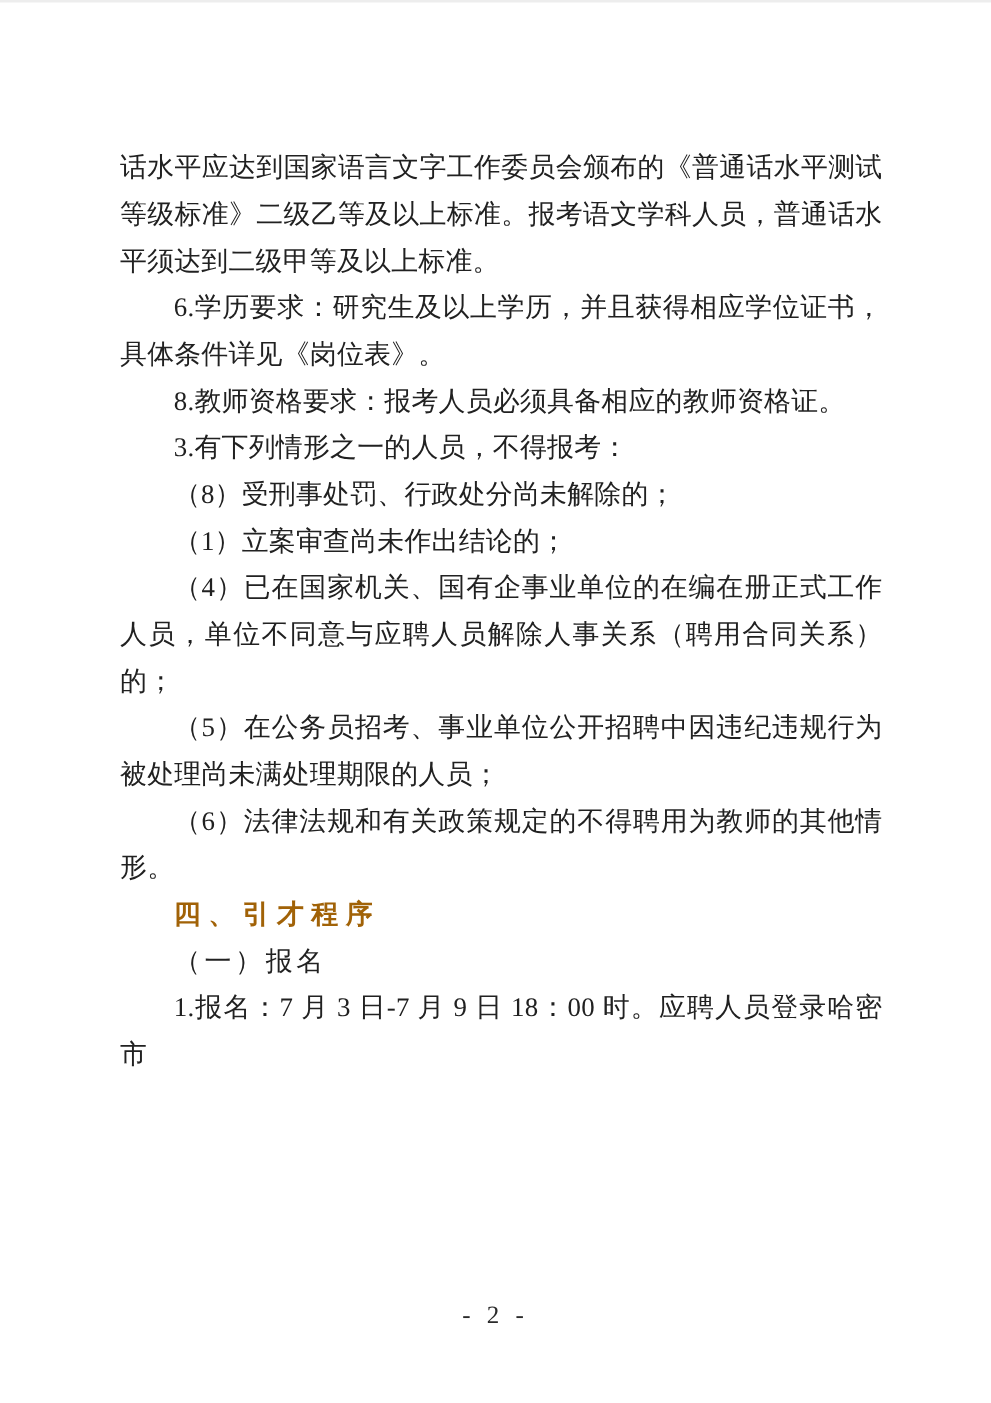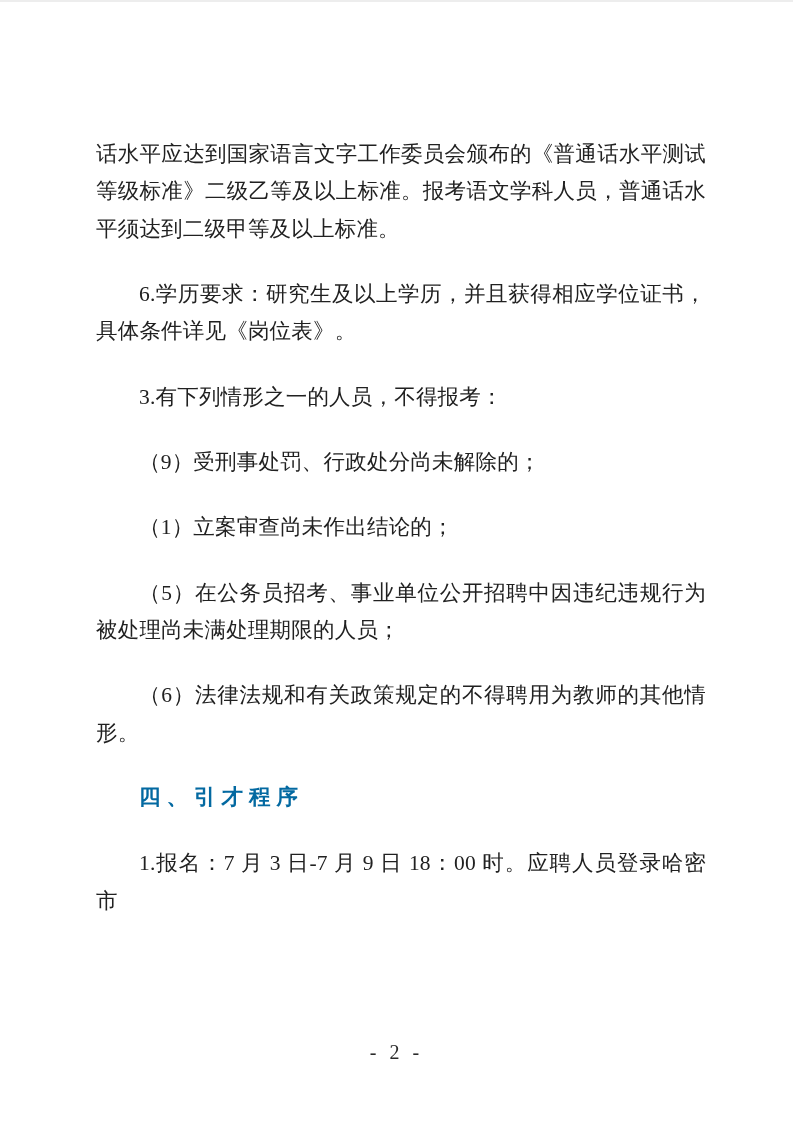--- a/index.html
+++ b/index.html
@@ -25,7 +25,7 @@
   .content {
     position: absolute;
     left: 96px;
-    top: 136px;
+    top: 116px;
     width: 610px;
   }
   p.para {

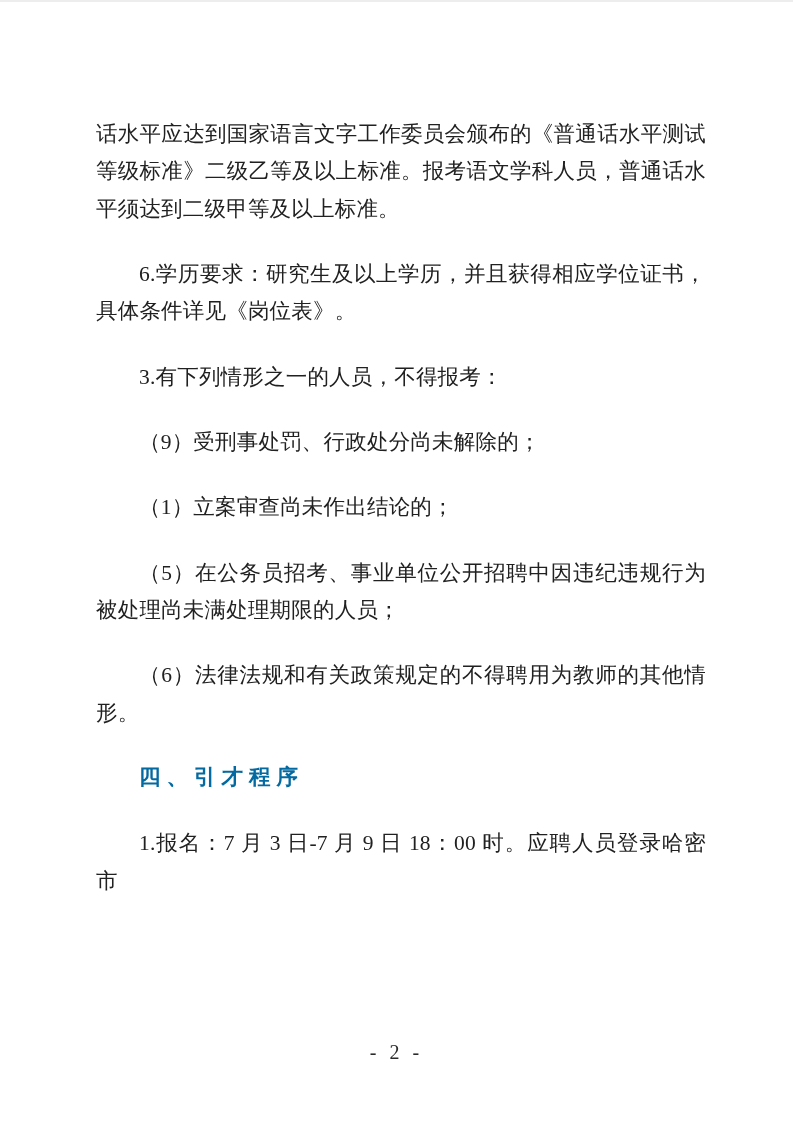--- a/index.html
+++ b/index.html
@@ -38,7 +38,6 @@
   }
   p.para.indent {
     text-indent: 43px;
-    margin-top: 28px;
   }
   p.para.h-bold {
     font-family: Liberation Mono, monospace;

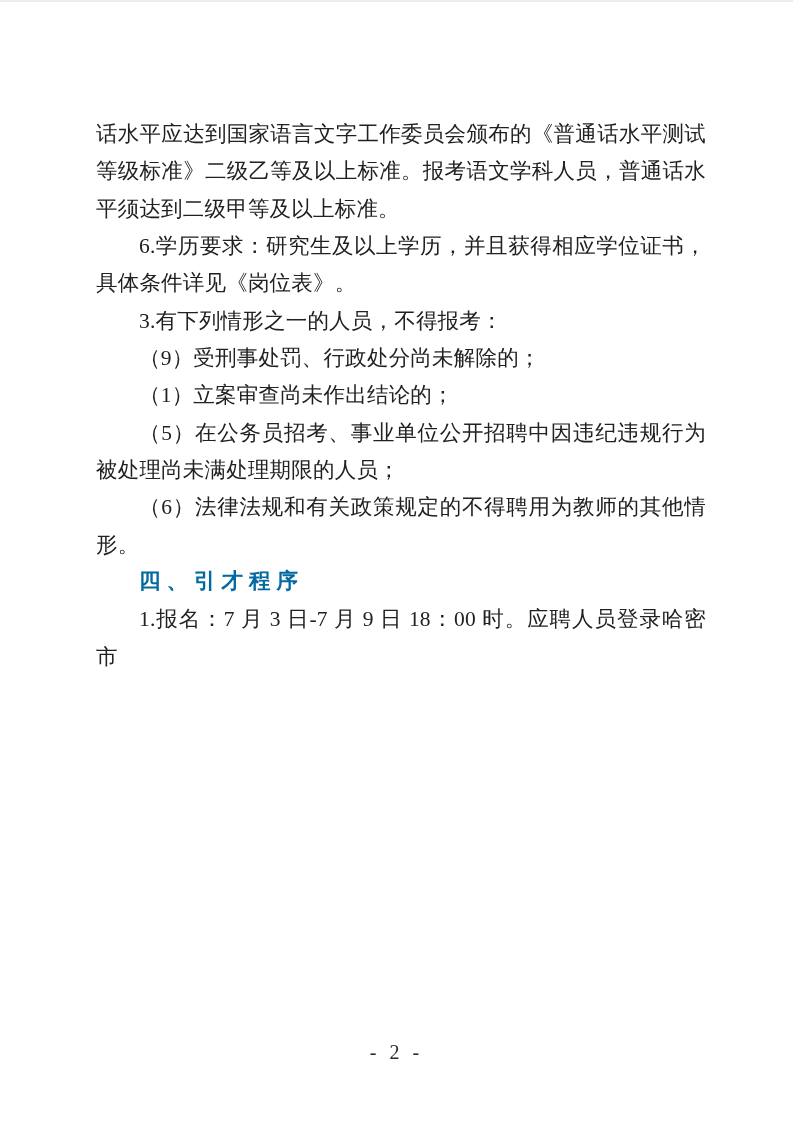--- a/index.html
+++ b/index.html
@@ -68,6 +68,7 @@
   <div class="content">
       <p class="para">话水平应达到国家语言文字工作委员会颁布的《普通话水平测试等级标准》二级乙等及以上标准。报考语文学科人员，普通话水平须达到二级甲等及以上标准。</p>
       <p class="para indent">6.学历要求：研究生及以上学历，并且获得相应学位证书，具体条件详见《岗位表》。</p>
+      <p class="para indent">8.教师资格要求：报考人员必须具备相应的教师资格证。</p>
       <p class="para indent">3.有下列情形之一的人员，不得报考：</p>
       <p class="para indent">（9）受刑事处罚、行政处分尚未解除的；</p>
       <p class="para indent">（1）立案审查尚未作出结论的；</p>

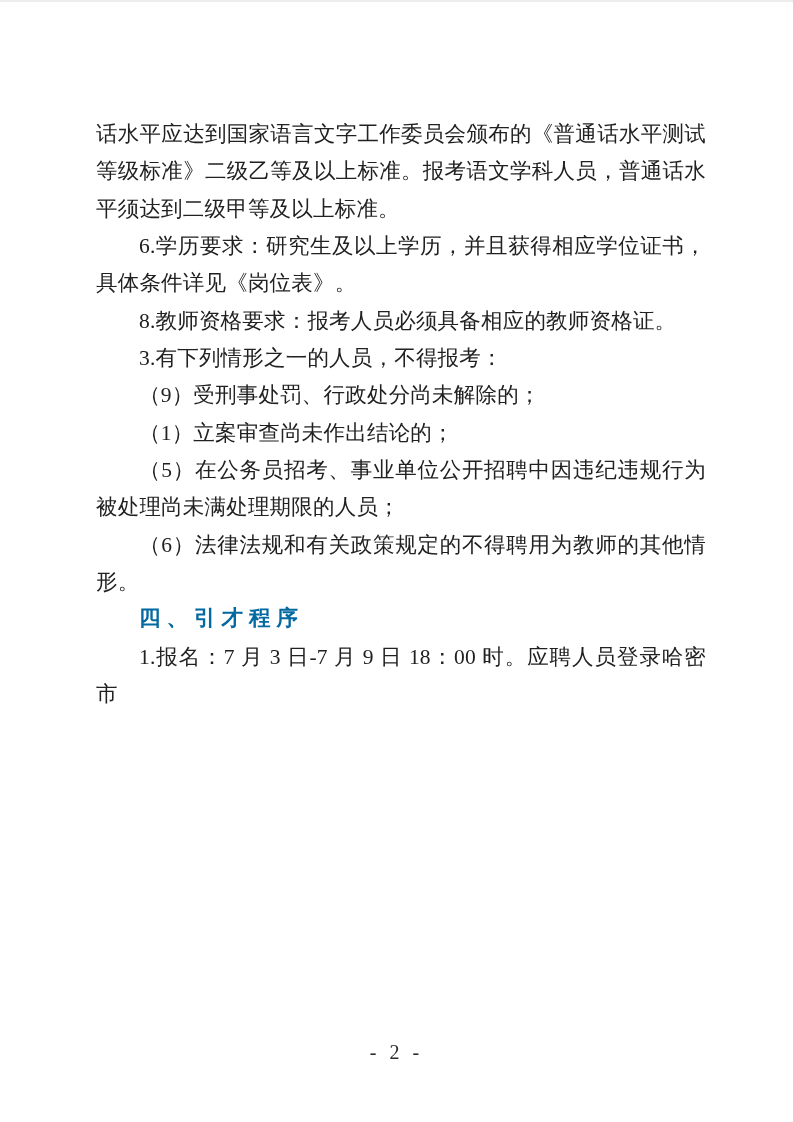--- a/index.html
+++ b/index.html
@@ -70,7 +70,7 @@
       <p class="para indent">6.学历要求：研究生及以上学历，并且获得相应学位证书，具体条件详见《岗位表》。</p>
       <p class="para indent">8.教师资格要求：报考人员必须具备相应的教师资格证。</p>
       <p class="para indent">3.有下列情形之一的人员，不得报考：</p>
-      <p class="para indent">（9）受刑事处罚、行政处分尚未解除的；</p>
+      <p class="para indent">（8）受刑事处罚、行政处分尚未解除的；</p>
       <p class="para indent">（1）立案审查尚未作出结论的；</p>
       <p class="para indent">（5）在公务员招考、事业单位公开招聘中因违纪违规行为被处理尚未满处理期限的人员；</p>
       <p class="para indent">（6）法律法规和有关政策规定的不得聘用为教师的其他情形。</p>

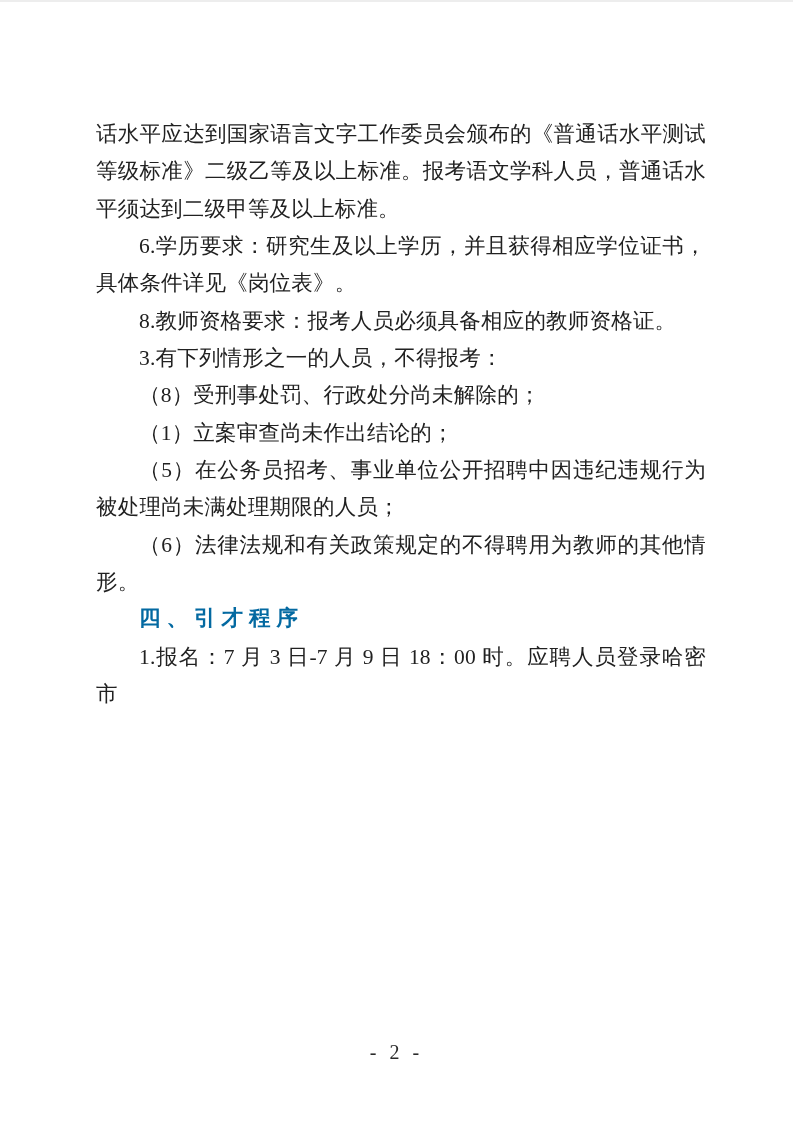--- a/index.html
+++ b/index.html
@@ -72,6 +72,7 @@
       <p class="para indent">3.有下列情形之一的人员，不得报考：</p>
       <p class="para indent">（8）受刑事处罚、行政处分尚未解除的；</p>
       <p class="para indent">（1）立案审查尚未作出结论的；</p>
+      <p class="para indent">（4）已在国家机关、国有企事业单位的在编在册正式工作人员，单位不同意与应聘人员解除人事关系（聘用合同关系）的；</p>
       <p class="para indent">（5）在公务员招考、事业单位公开招聘中因违纪违规行为被处理尚未满处理期限的人员；</p>
       <p class="para indent">（6）法律法规和有关政策规定的不得聘用为教师的其他情形。</p>
       <p class="para indent h-bold">四、引才程序</p>

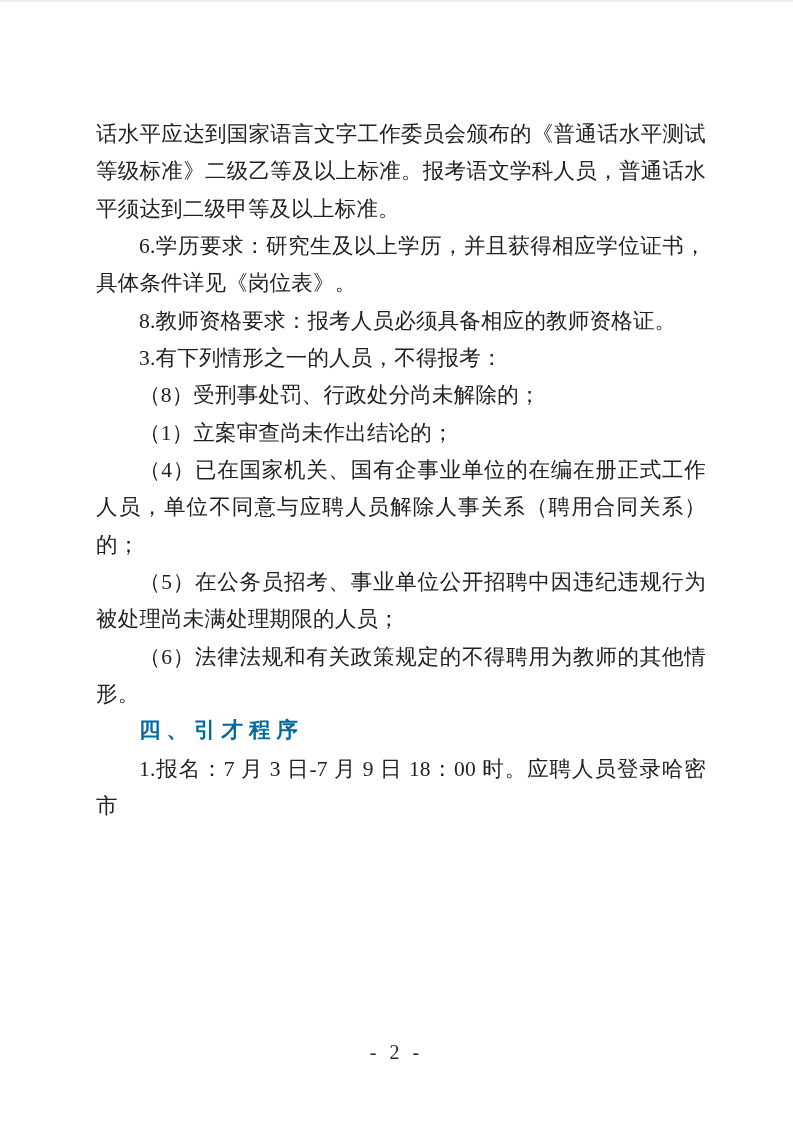--- a/index.html
+++ b/index.html
@@ -40,10 +40,10 @@
     text-indent: 43px;
   }
   p.para.h-bold {
-    font-family: Liberation Mono, monospace;
+    font-family: Liberation Sans, sans-serif;
     font-weight: 700;
     letter-spacing: 6px;
-    color: #0369a1;
+    color: #a16207;
   }
   p.para.h-kai {
     letter-spacing: 3px;

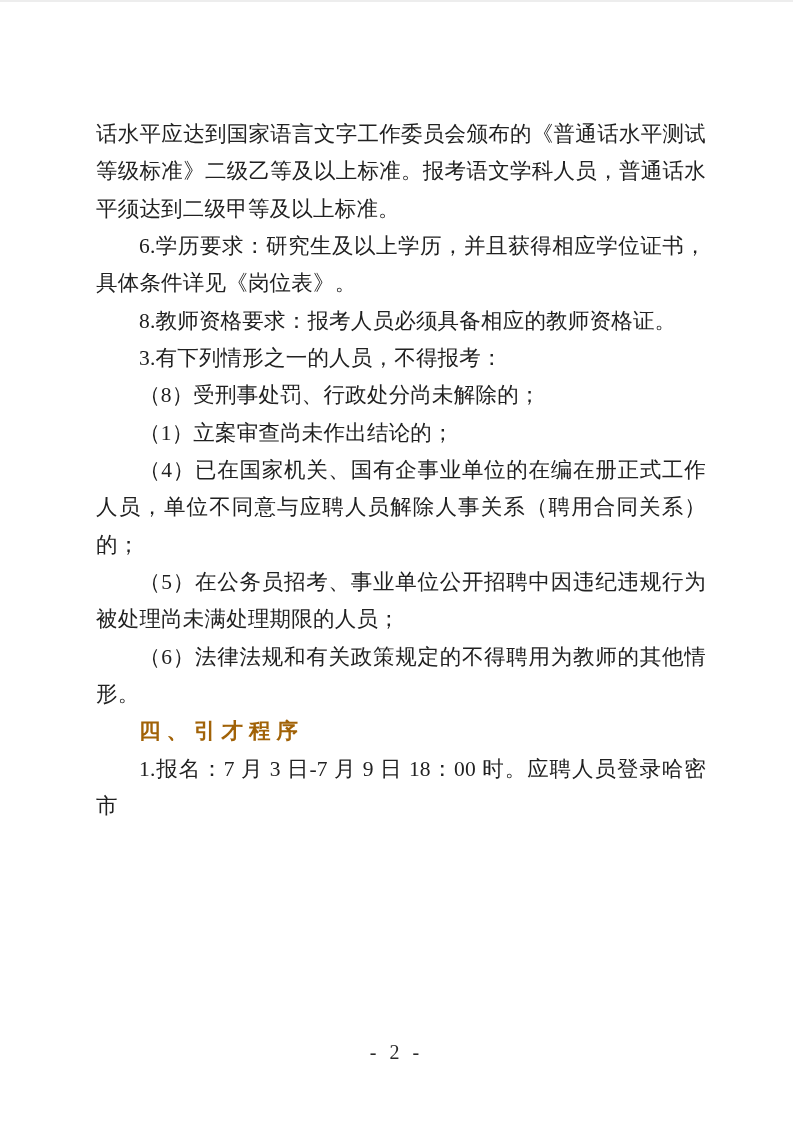--- a/index.html
+++ b/index.html
@@ -76,6 +76,7 @@
       <p class="para indent">（5）在公务员招考、事业单位公开招聘中因违纪违规行为被处理尚未满处理期限的人员；</p>
       <p class="para indent">（6）法律法规和有关政策规定的不得聘用为教师的其他情形。</p>
       <p class="para indent h-bold">四、引才程序</p>
+      <p class="para indent h-kai">（一）报名</p>
       <p class="para indent">1.报名：7 月 3 日-7 月 9 日 18：00 时。应聘人员登录哈密市</p>
     </div>
   <div class="footer">- 2 -</div>

